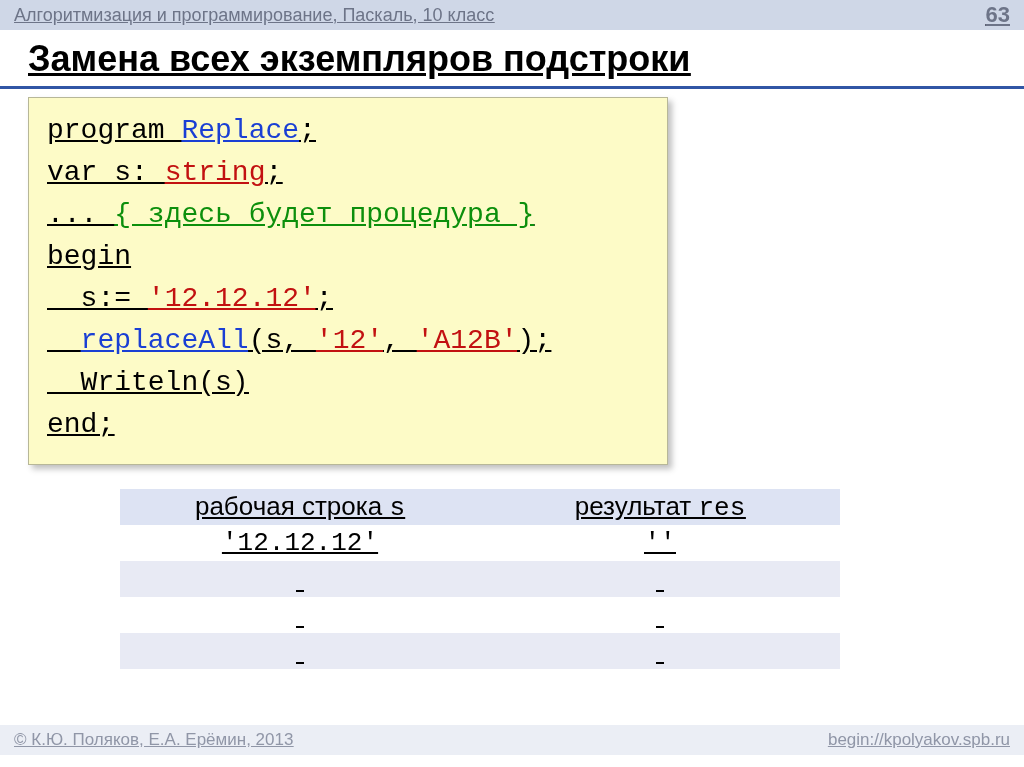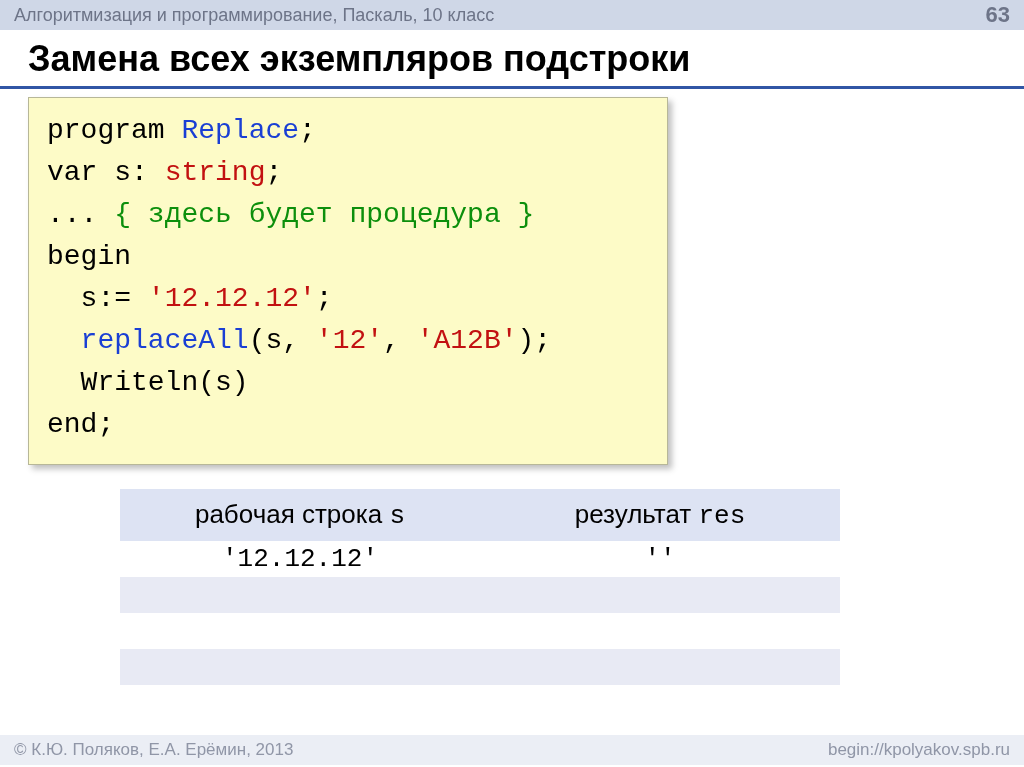--- a/index.html
+++ b/index.html
@@ -2,7 +2,7 @@
 <html><head>
 <meta charset="utf-8">
 <style>
-  * { margin: 0; padding: 0; box-sizing: border-box; }
+  * { margin: 0; padding: 0; box-sizing: border-box; text-decoration: underline; }
   body {
     width: 1024px;
     height: 767px;

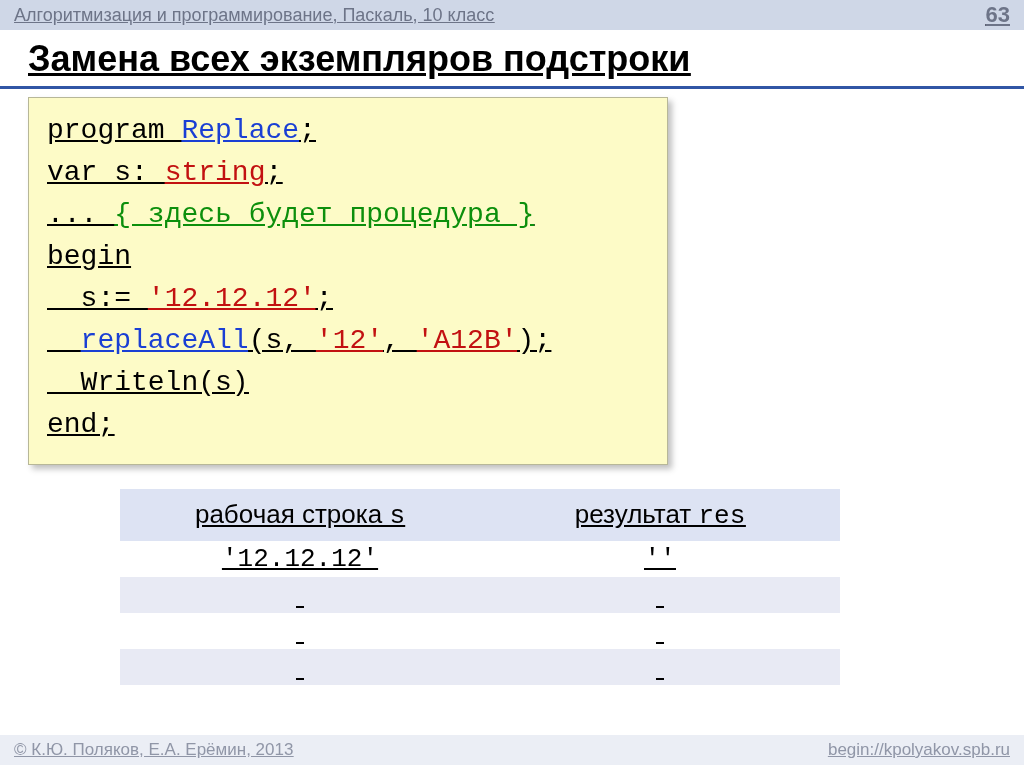--- a/index.html
+++ b/index.html
@@ -64,7 +64,7 @@
     color: #000;
     vertical-align: middle;
   }
-  .table .hdr td { background: #dde3f3; height: 52px; }
+  .table .hdr td { background: #dde3f3; height: 36px; }
   .table .mono { font-family: "Courier New", Courier, monospace; }
   .table .alt td { background: #e8eaf4; }
   .table .white td { background: #ffffff; }

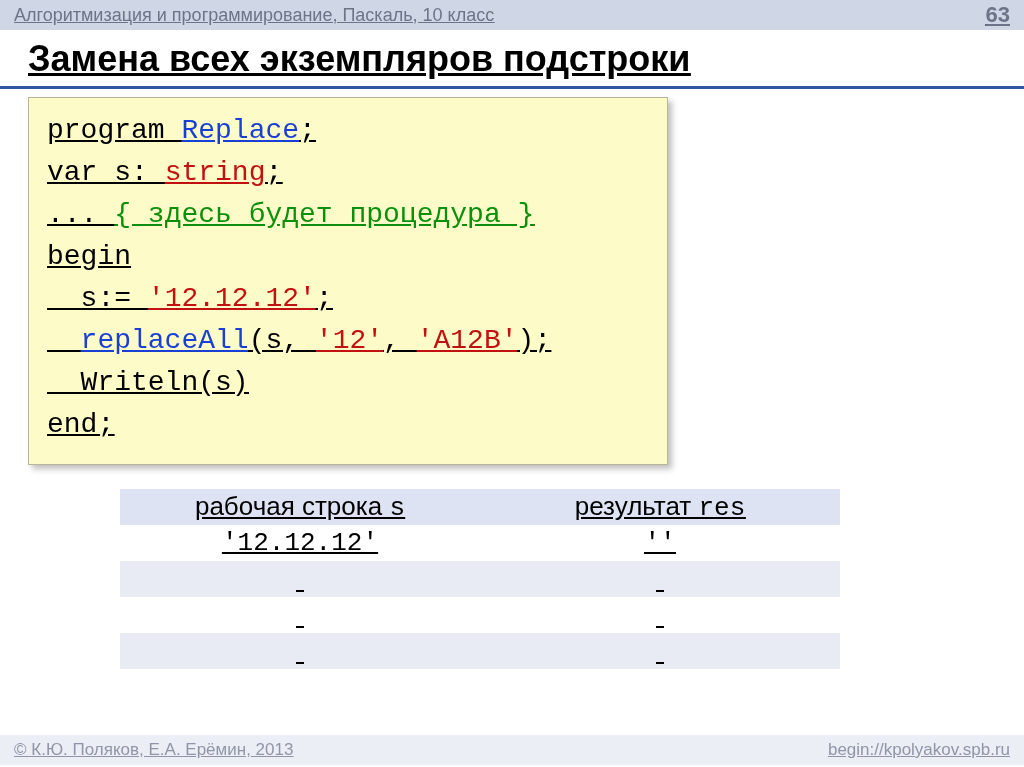--- a/index.html
+++ b/index.html
@@ -73,7 +73,7 @@
 
   .bottombar {
     position: absolute;
-    bottom: 2px; left: 0; right: 0;
+    bottom: 12px; left: 0; right: 0;
     height: 30px;
     background: #ebeef5;
     display: flex;

